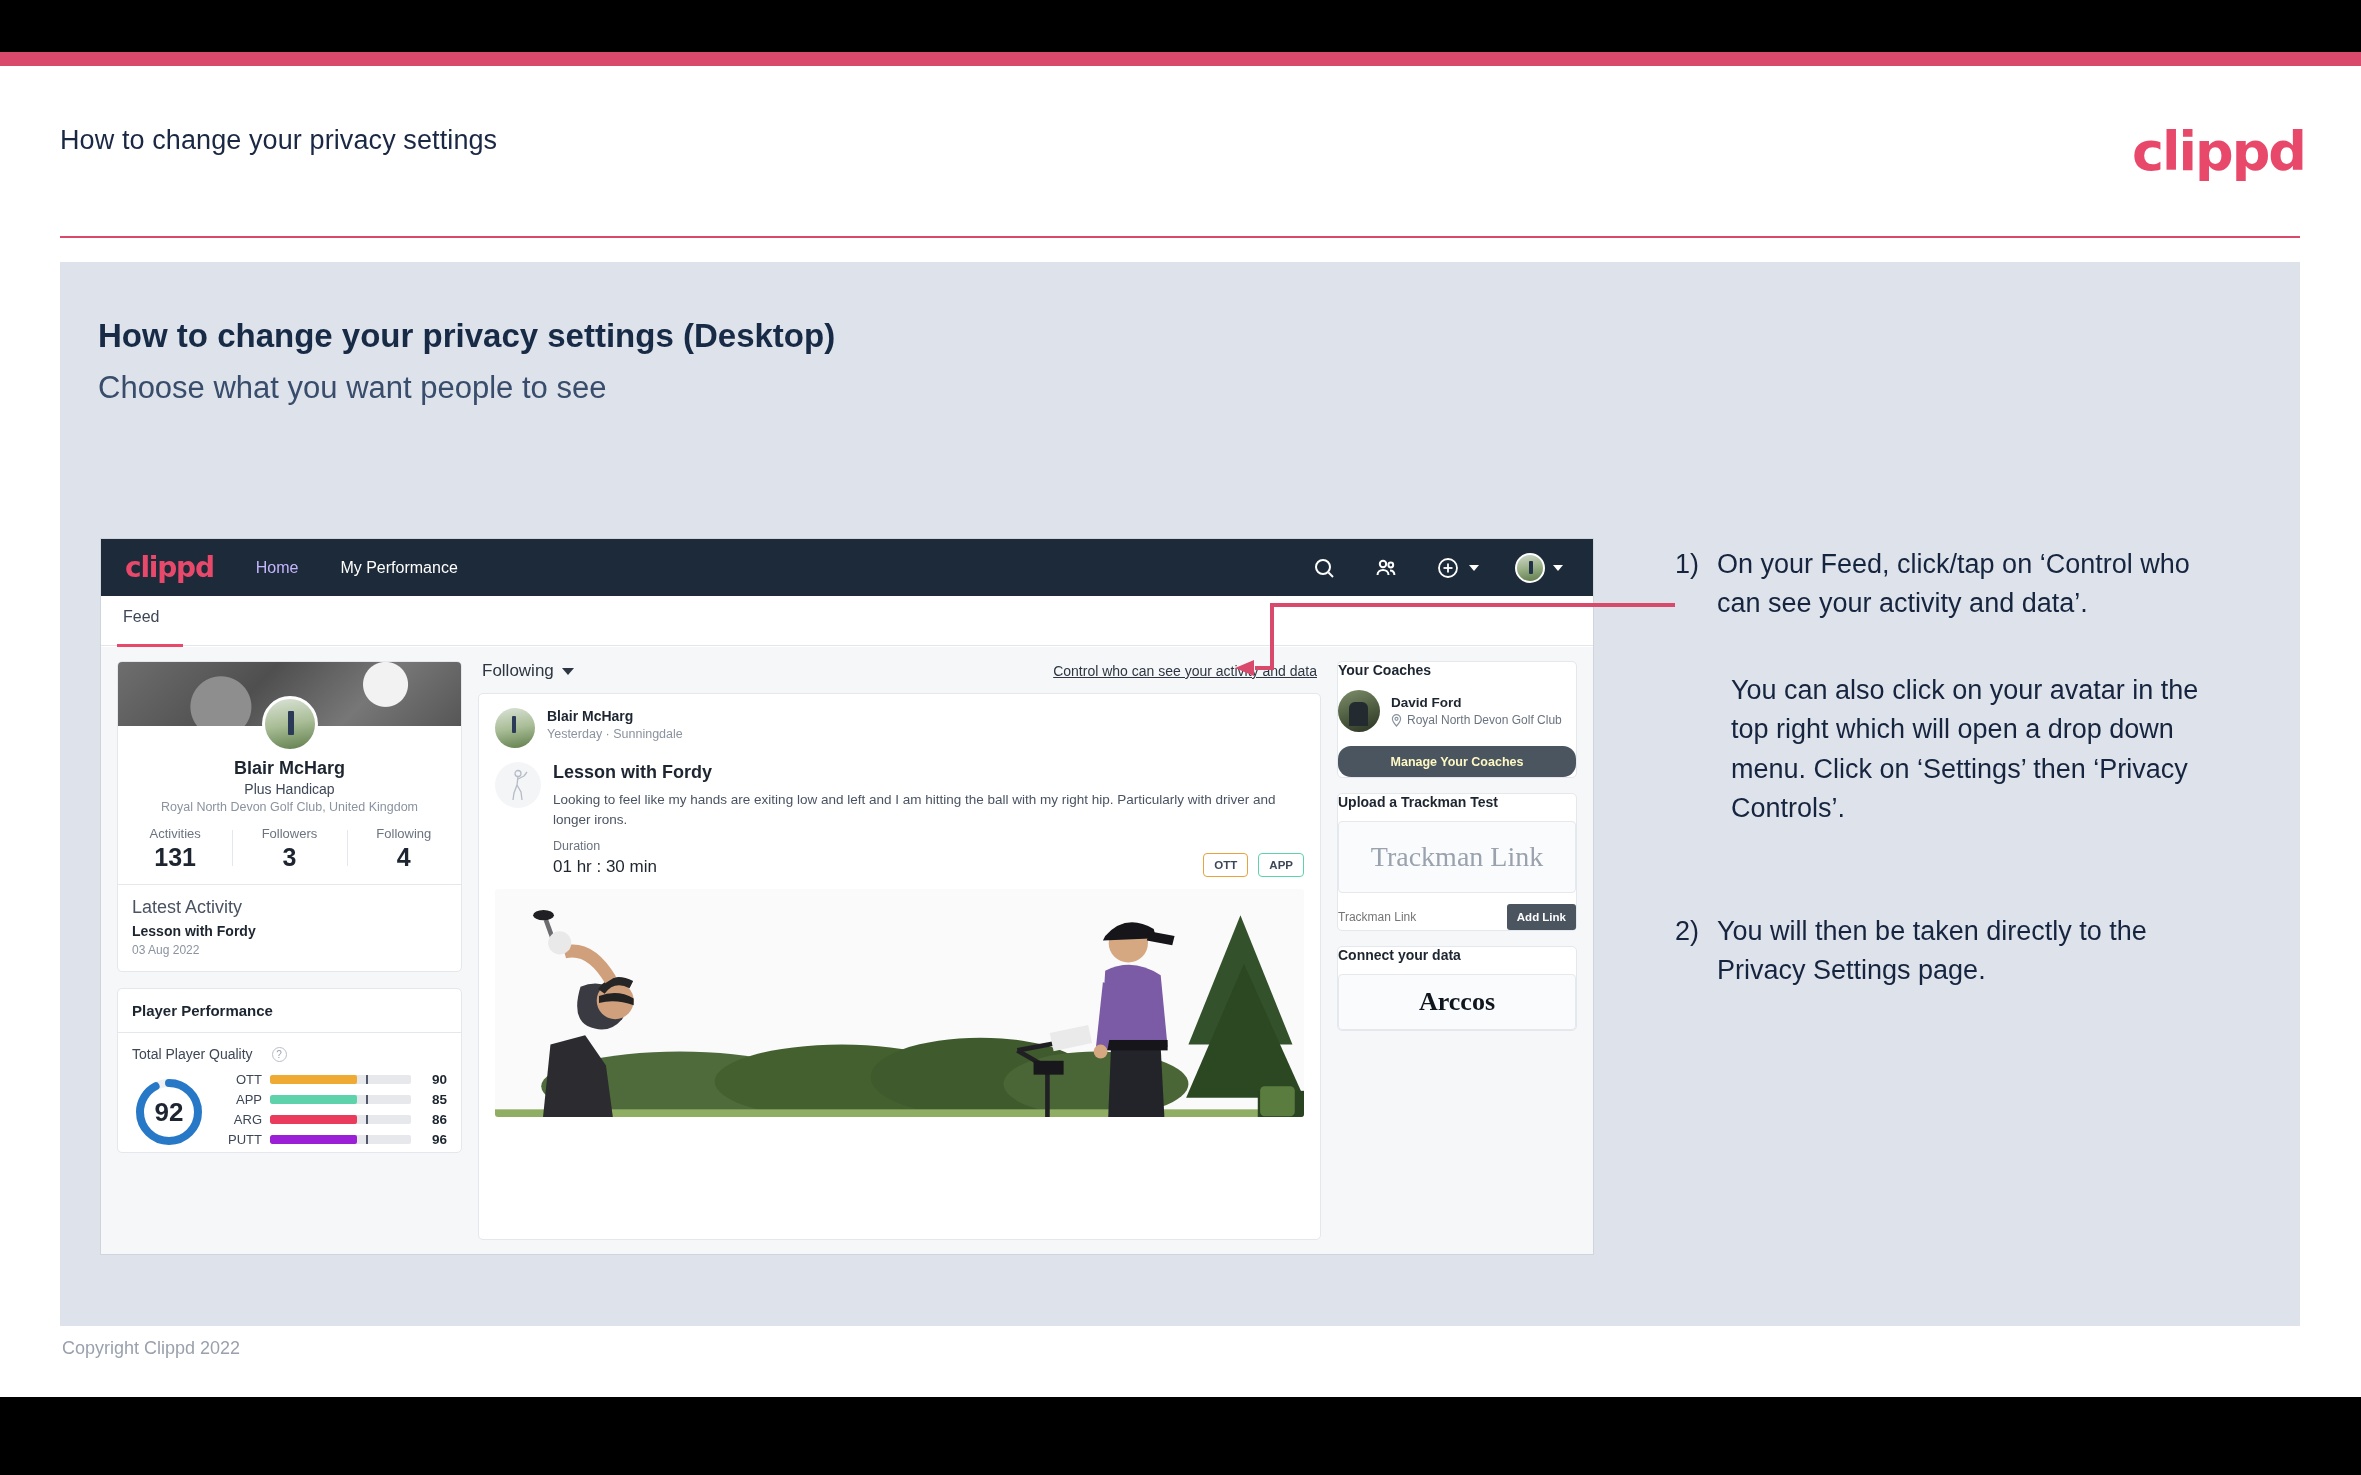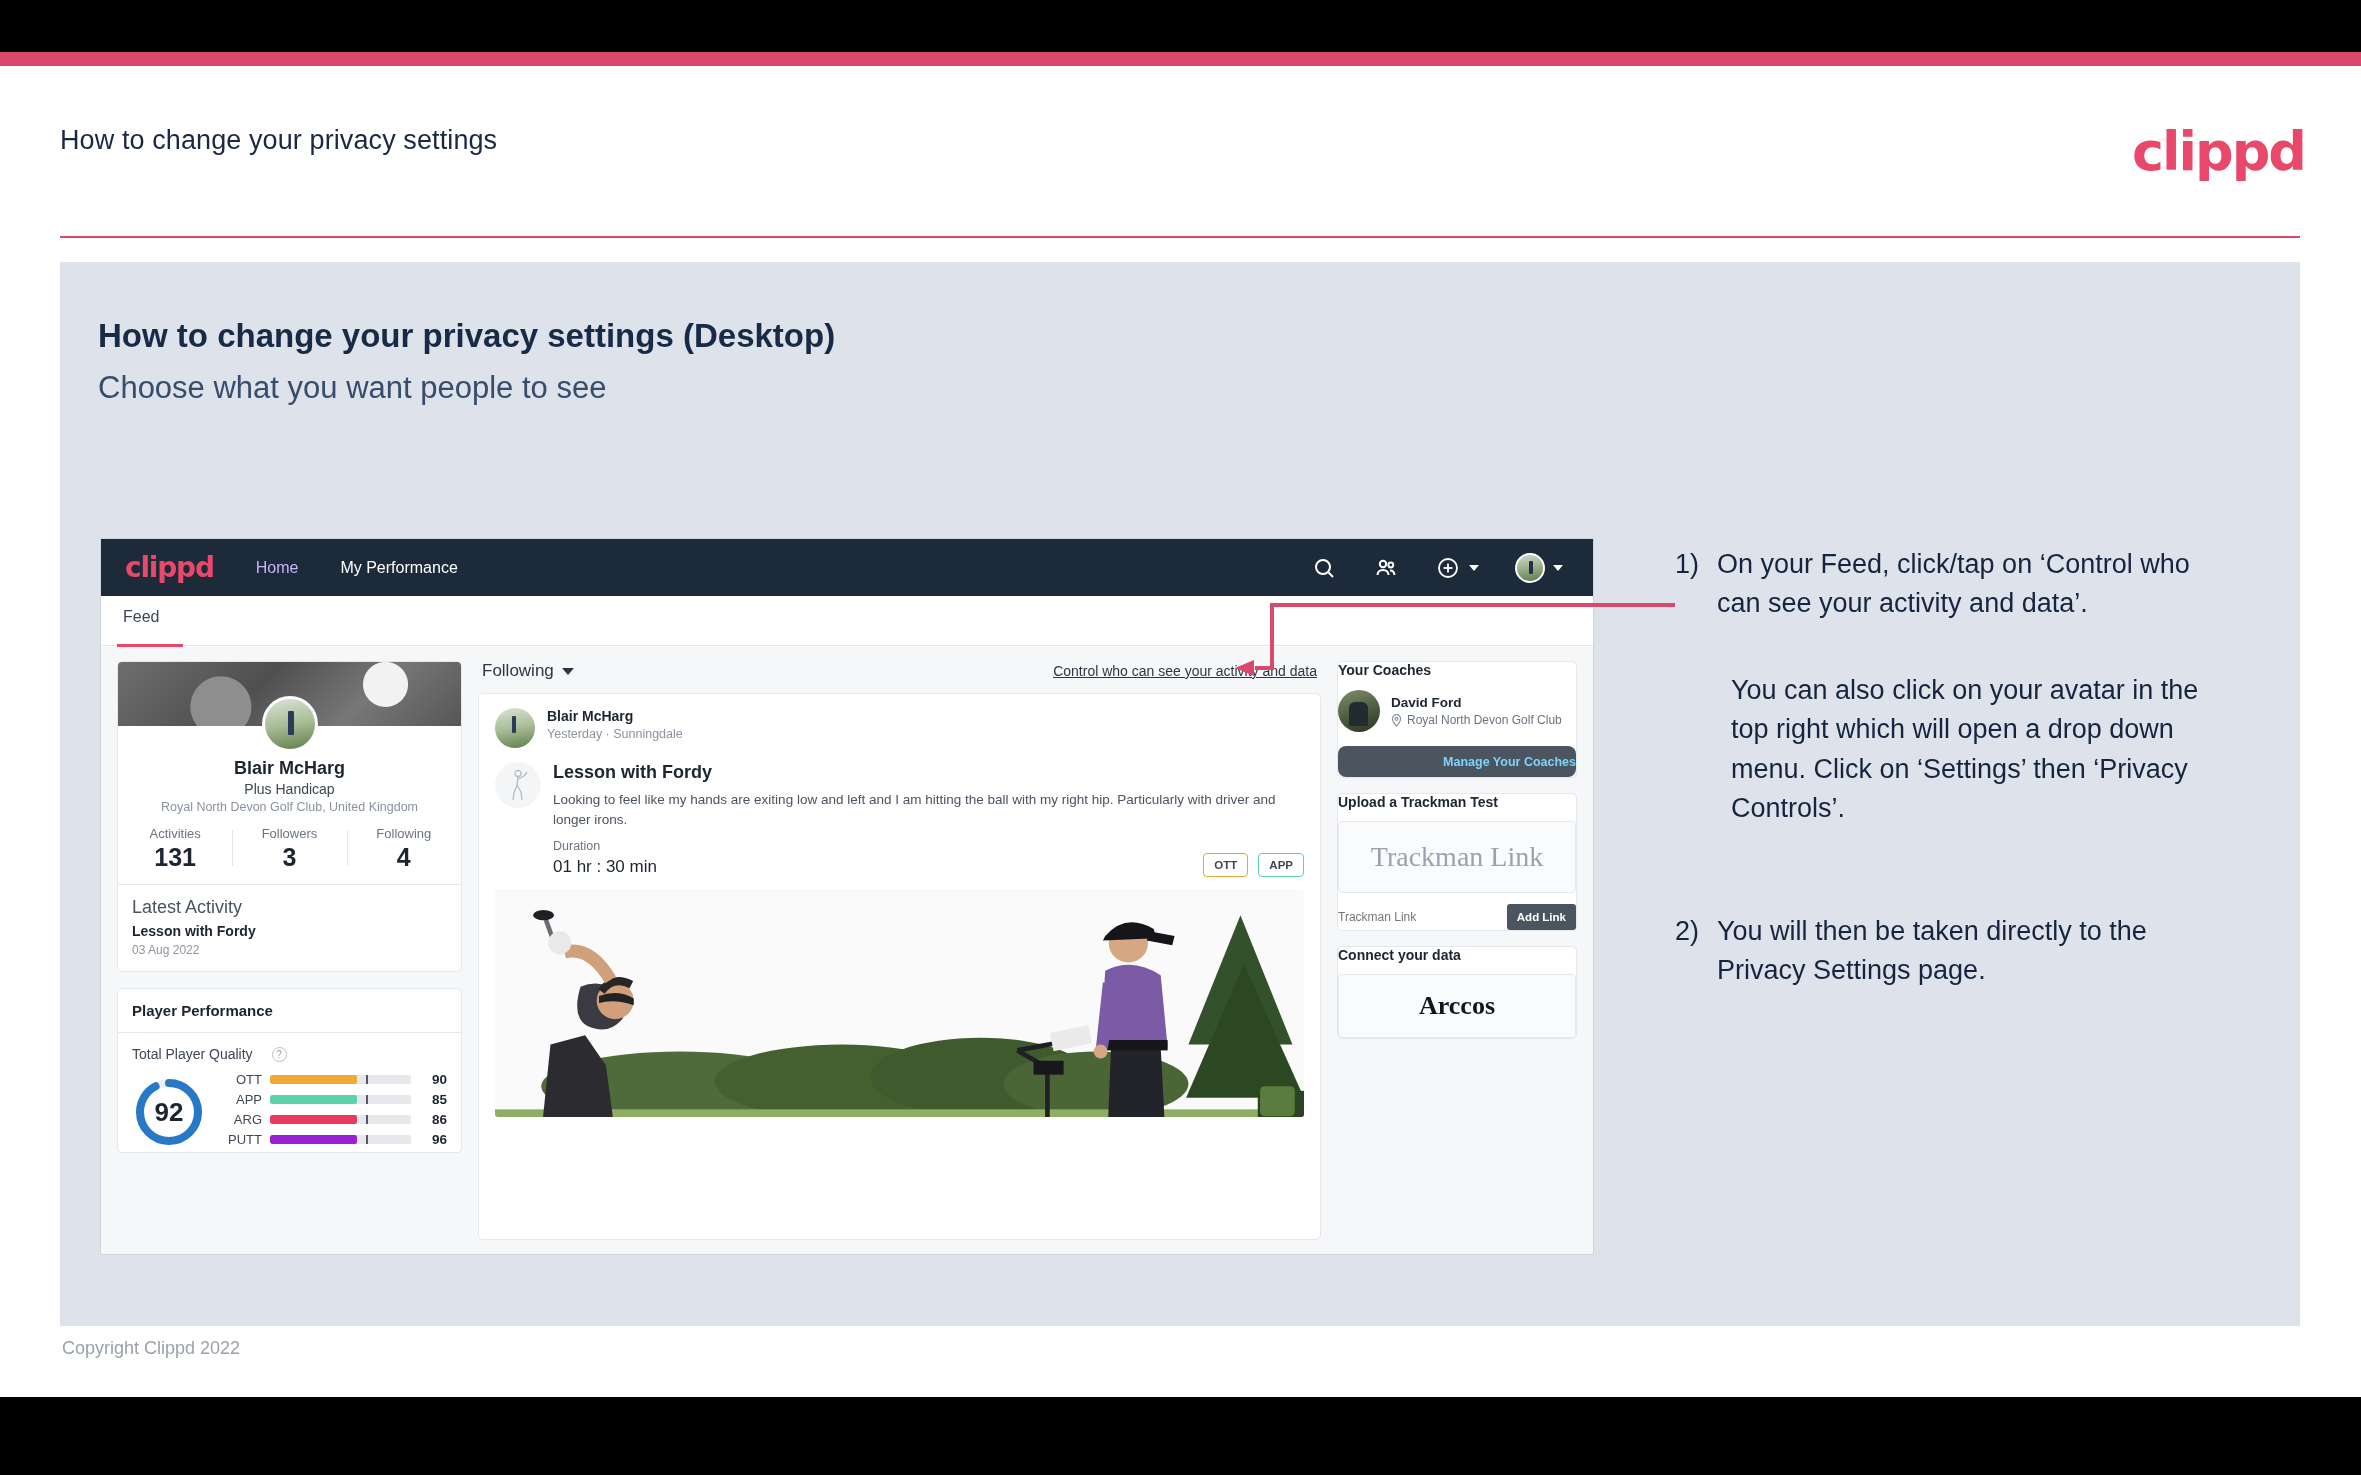--- a/index.html
+++ b/index.html
@@ -204,9 +204,9 @@
   .coach-name { font-size:13.5px; font-weight:bold; color:#1d2530; }
   .coach-club { font-size:12px; color:#6b7480; margin-top:3px; display:flex; align-items:flex-end; gap:5px; }
   .btn-dark {
-    margin-top:14px; width:100%; height:31px; background:#4a5560; color:#7dd3fc;
-    border:none; border-radius:8px; font-size:12.5px; font-weight:bold;
-    font-family:"Liberation Sans", sans-serif; cursor:pointer;text-align:right;
+    margin-top:14px; width:100%; height:31px; background:#4a5560; color:#fef9c3;
+    border:none; border-radius:13px; font-size:12.5px; font-weight:bold;
+    font-family:"Liberation Sans", sans-serif; cursor:pointer;
   }
   .upload-box {
     margin-top:11px; border:1px solid #e6e8ec; border-radius:4px; background:#fafbfc;

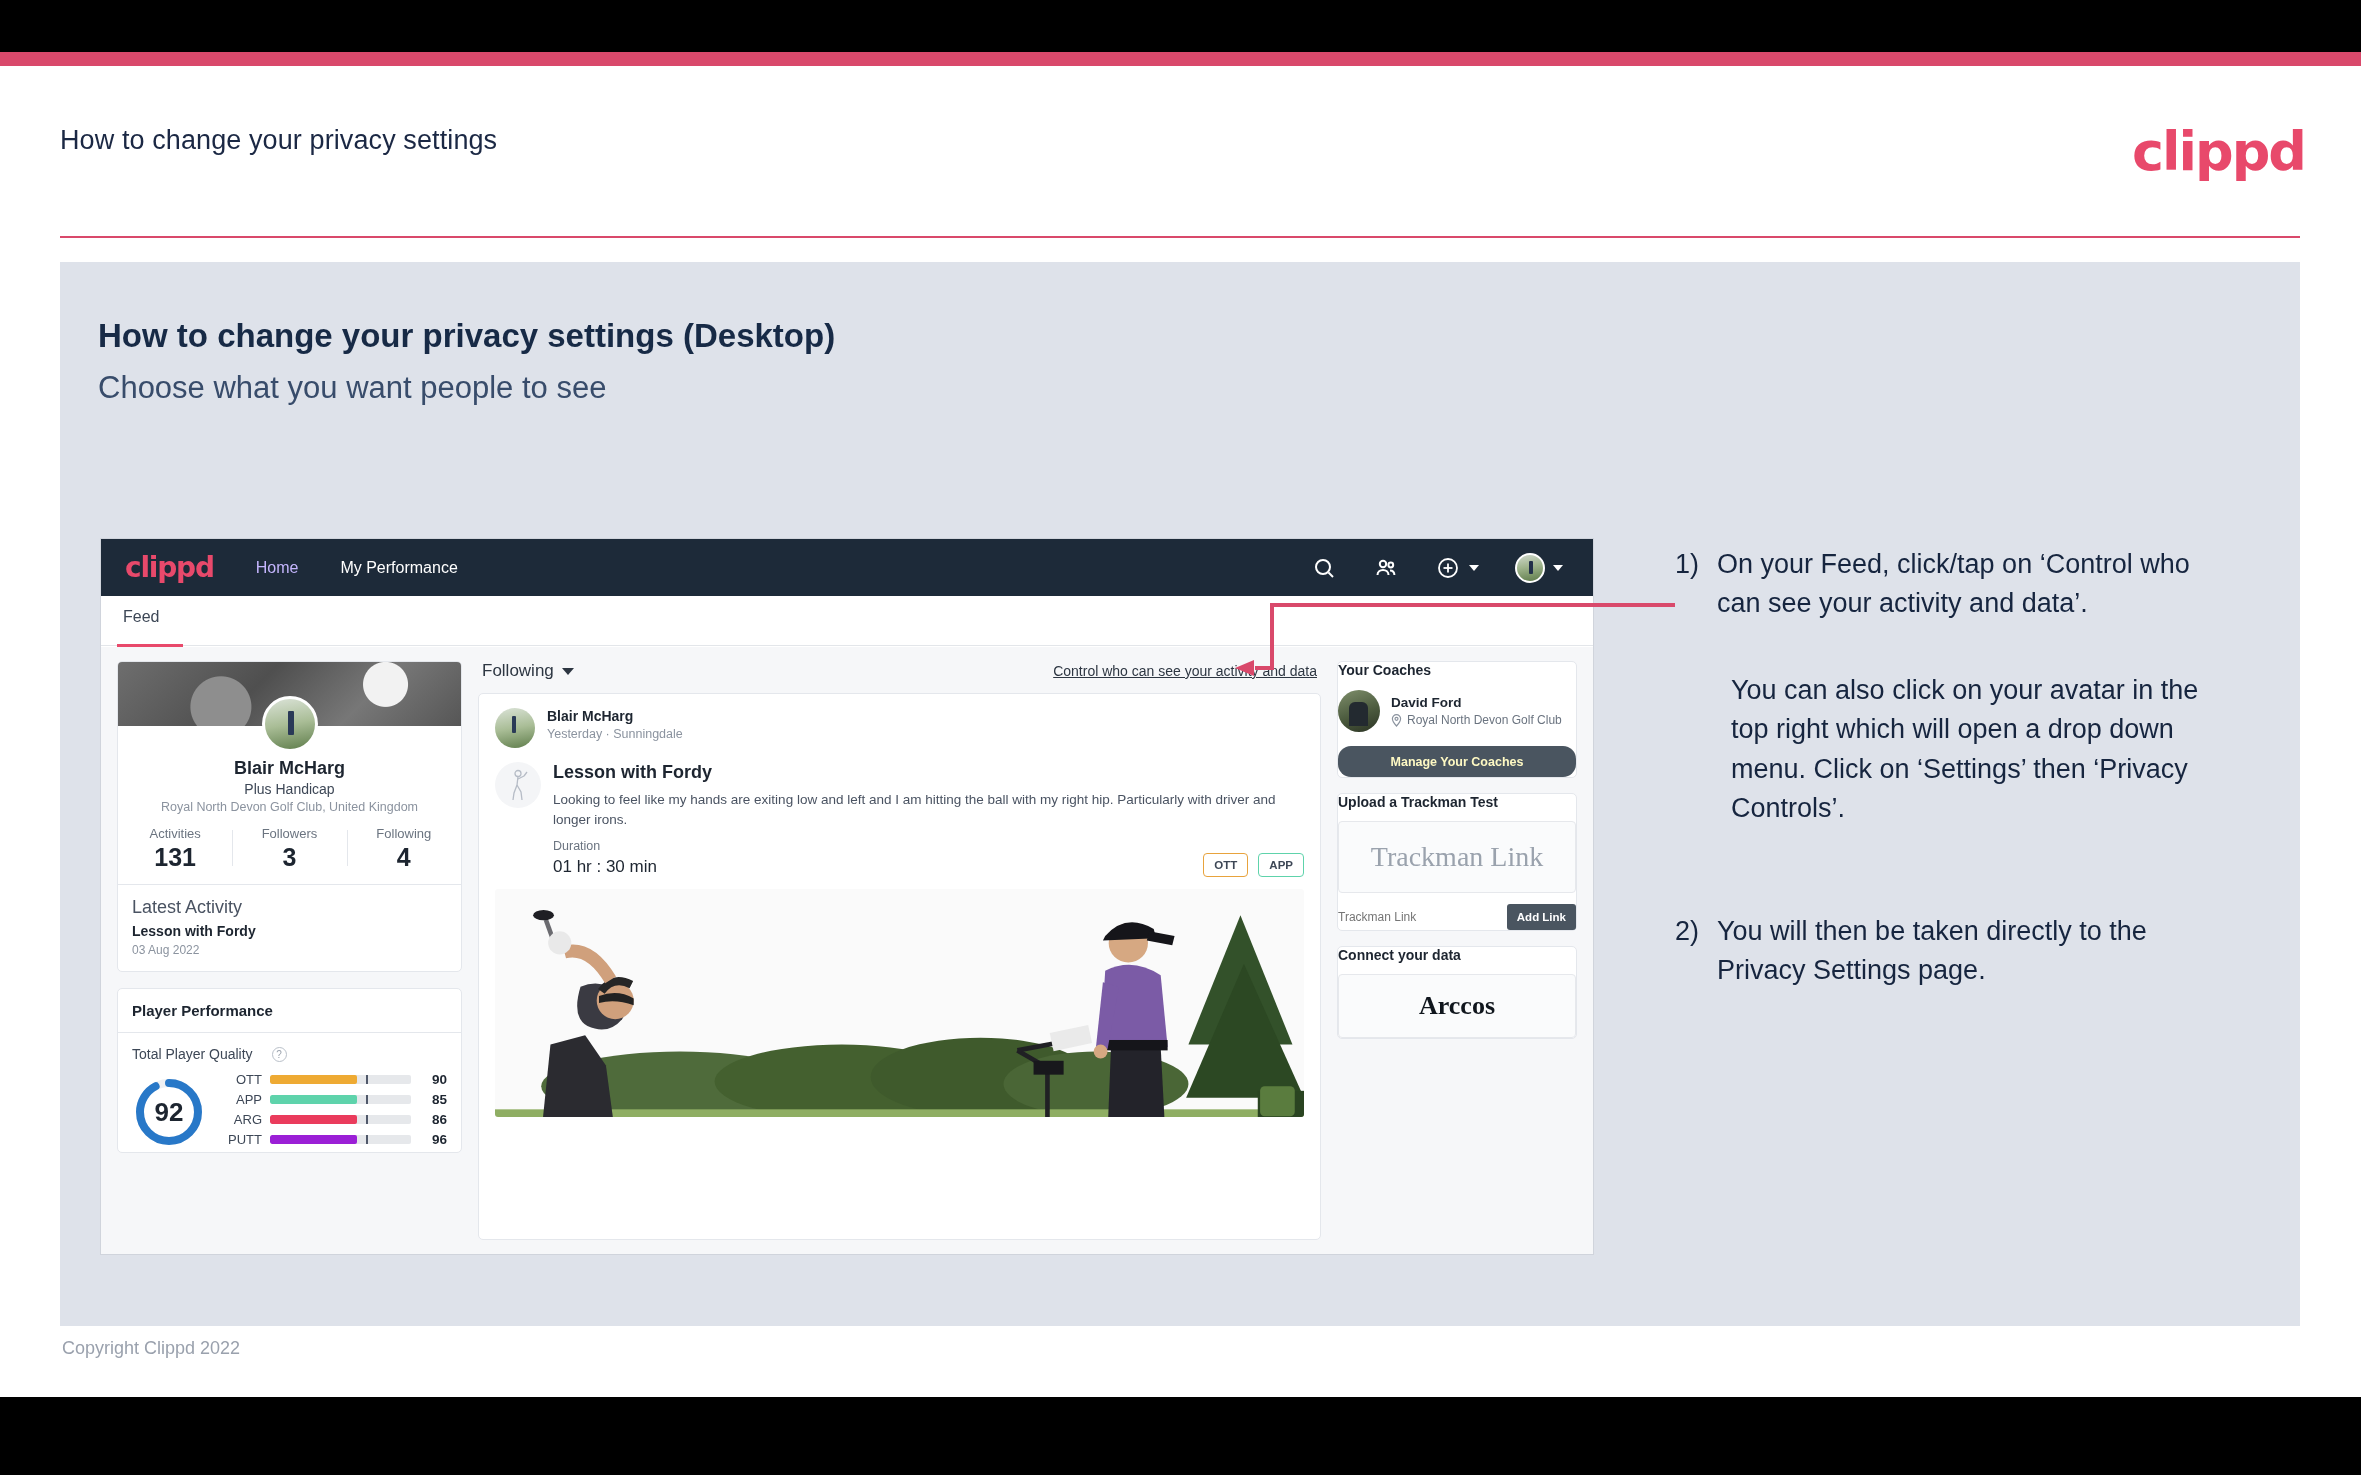--- a/index.html
+++ b/index.html
@@ -225,7 +225,7 @@
   }
   .arccos-box {
     margin-top:11px; border:1px solid #e6e8ec; border-radius:4px; background:#fafbfc;
-    height:64px; display:flex; align-items:center; justify-content:center;
+    height:56px; display:flex; align-items:center; justify-content:center;
   }
   .arccos-wordmark { font-family:"Liberation Serif", serif; font-size:26px; font-weight:bold; color:#10161d; }
   .pad14 { }

